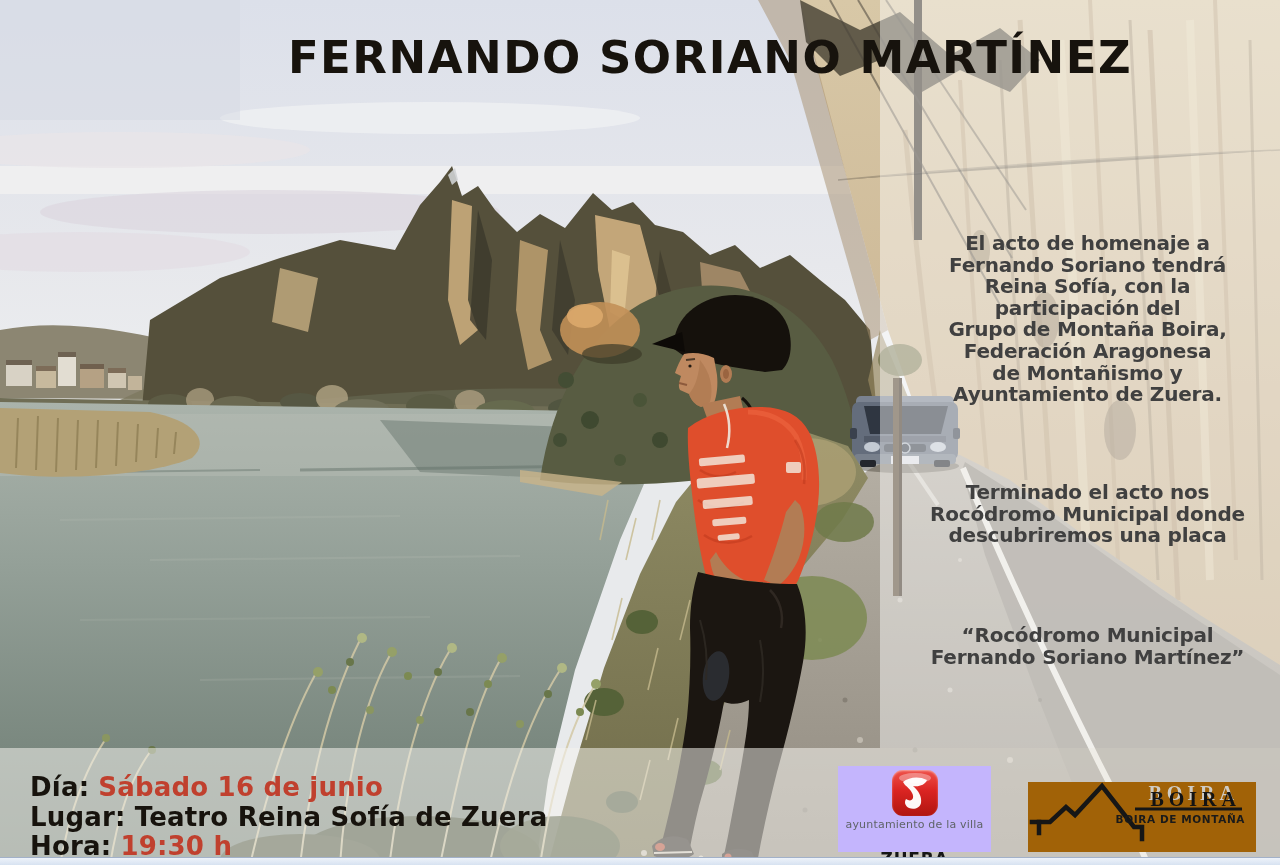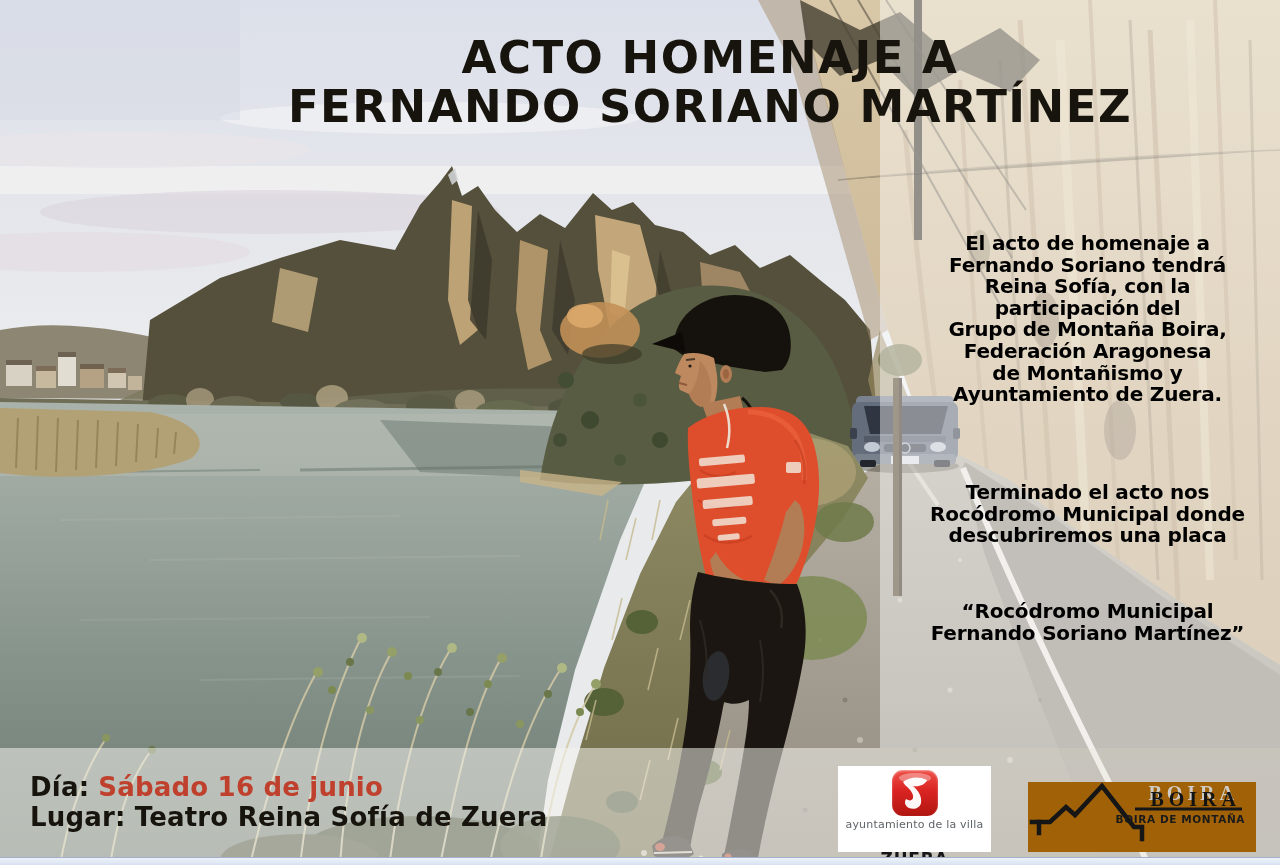--- a/index.html
+++ b/index.html
@@ -419,7 +419,6 @@
   <div class="bottom-strip"></div>
 
   <div class="title">
-    <div>ACTO HOMENAJE A</div>
     <div>FERNANDO SORIANO MARTÍNEZ</div>
   </div>
 

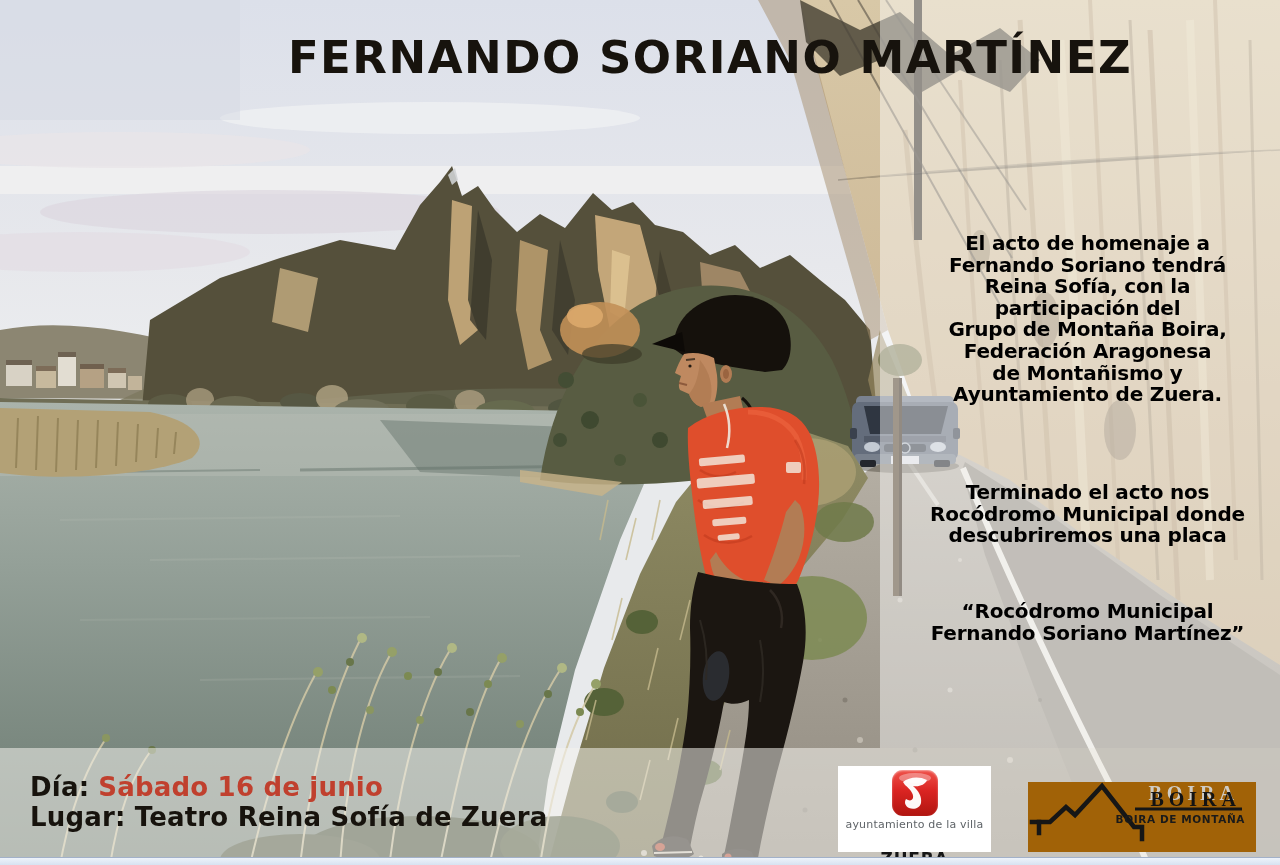--- a/index.html
+++ b/index.html
@@ -31,7 +31,7 @@
   }
   .rcol{
     position:absolute;left:895px;width:385px;z-index:3;
-    text-align:center;color:#000000;font-weight:800;
+    text-align:center;color:#404040;font-weight:800;
     font-size:20px;line-height:21.6px;letter-spacing:-0.2px;
   }
   .rcol.p1{top:233px;}

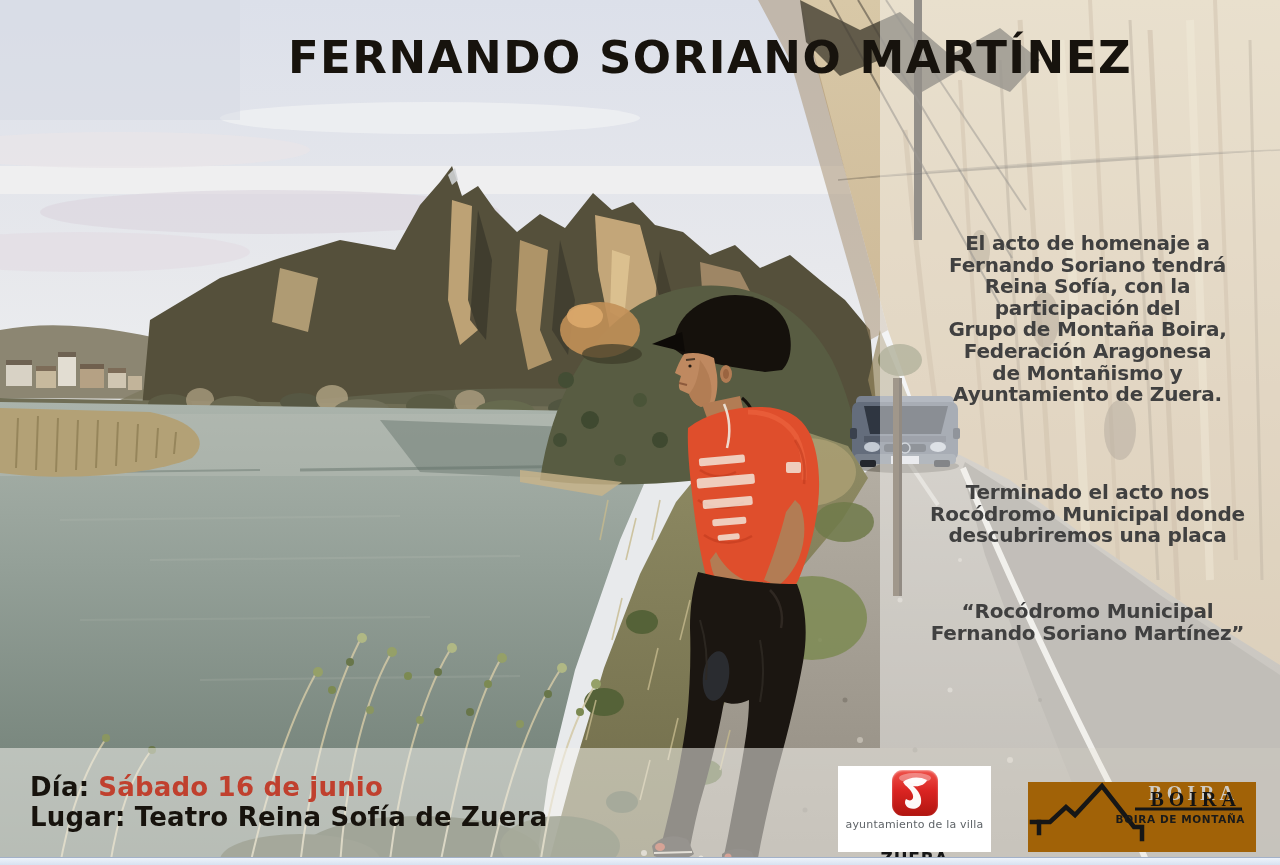--- a/index.html
+++ b/index.html
@@ -36,7 +36,7 @@
   }
   .rcol.p1{top:233px;}
   .rcol.p2{top:482px;}
-  .rcol.plaque{top:601px;}
+  .rcol.plaque{top:625px;}
   .details{
     position:absolute;left:30px;top:773px;z-index:3;
     font-weight:800;font-size:26px;line-height:29.5px;color:#17130d;

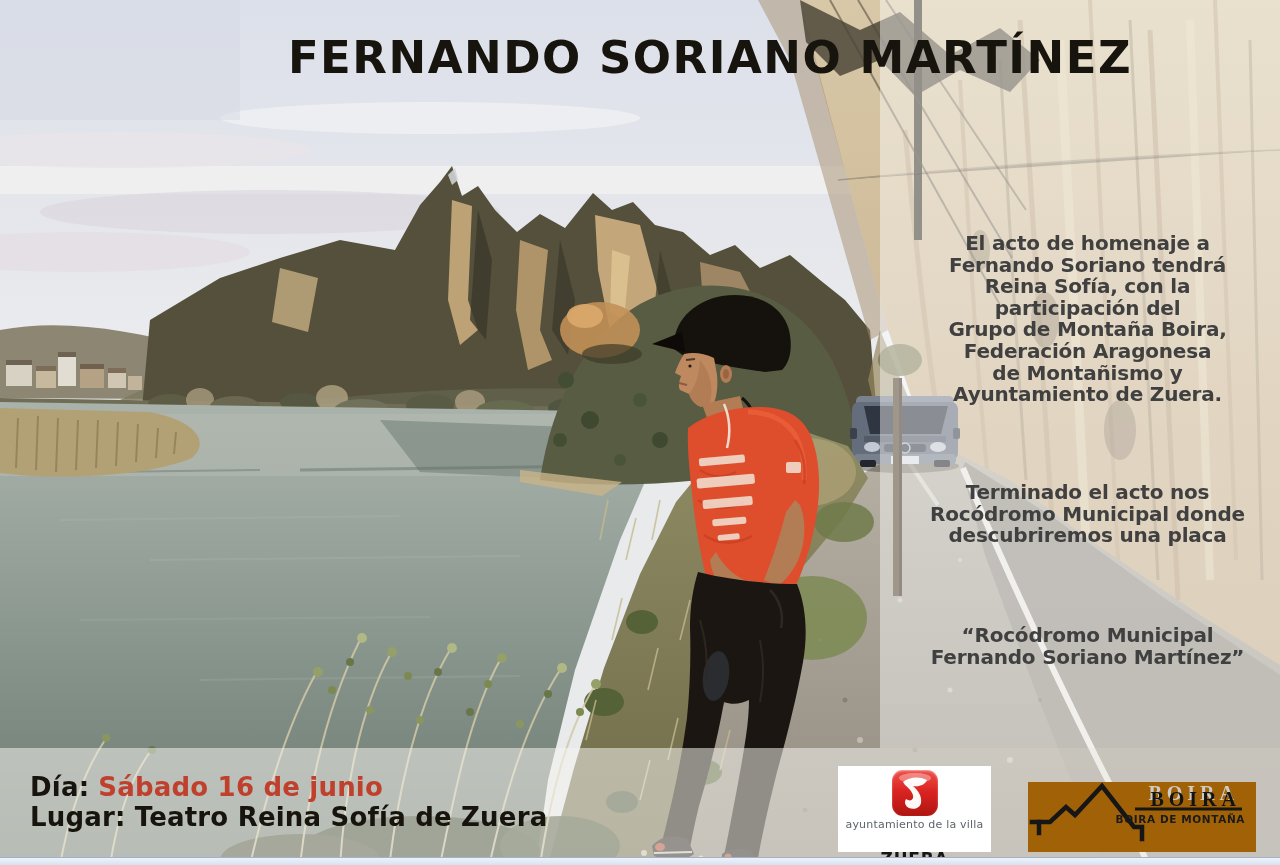--- a/index.html
+++ b/index.html
@@ -47,7 +47,7 @@
   
   .zuera-card{
     position:absolute;left:838px;top:766px;width:153px;height:86px;
-    background:#ffffff;z-index:3;display:flex;flex-direction:column;
+    background:#c4b5fd;z-index:3;display:flex;flex-direction:column;
     align-items:center;justify-content:flex-start;
   }
   .zicon{

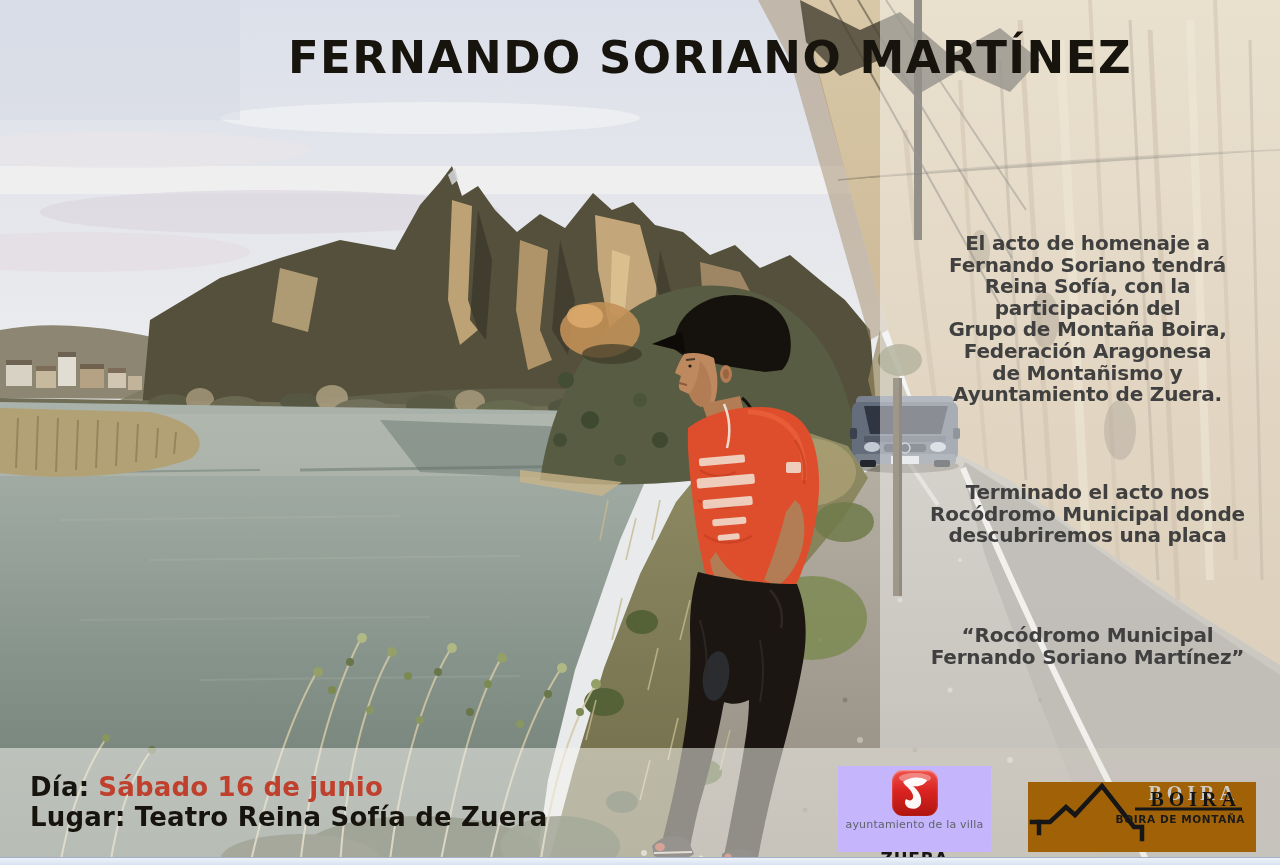--- a/index.html
+++ b/index.html
@@ -451,6 +451,9 @@
     <div>
       <span>Lugar:</span><span class="dv">Teatro Reina Sofía de Zuera</span>
     </div>
+    <div>
+      <span>Hora:</span><span class="dv red">19:30 h</span>
+    </div>
   </div>
 
   <div class="zuera-card">

